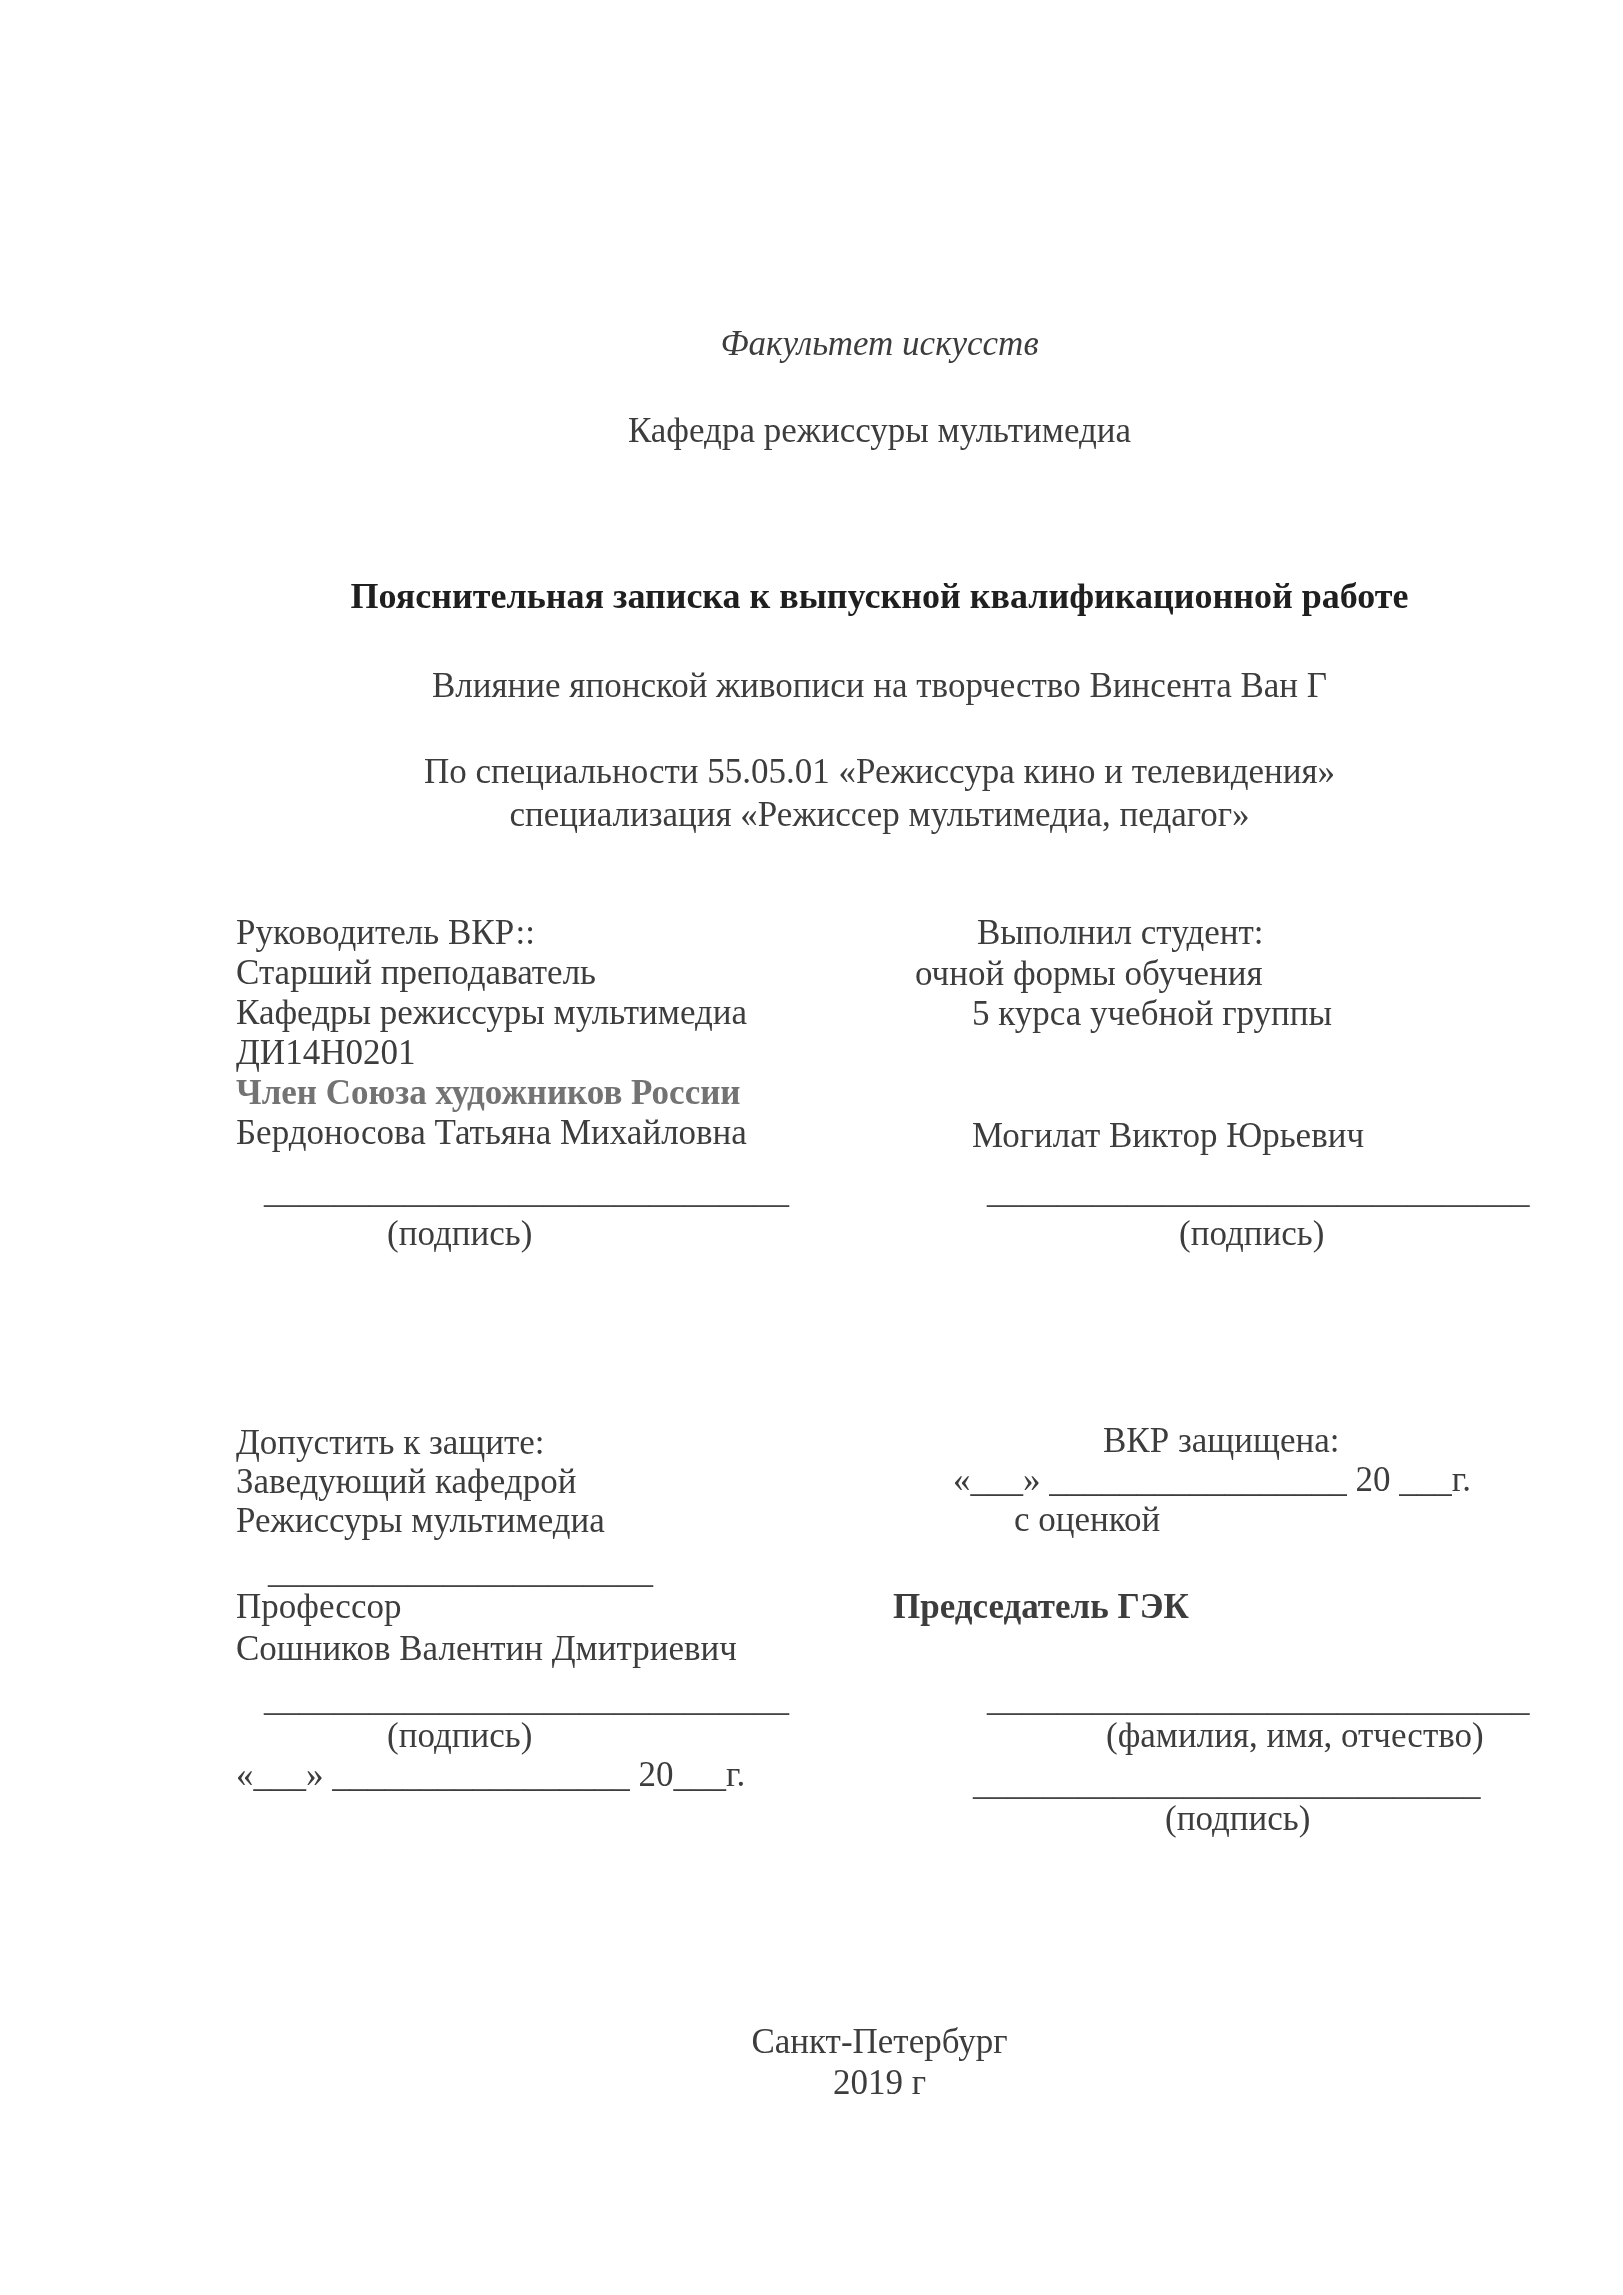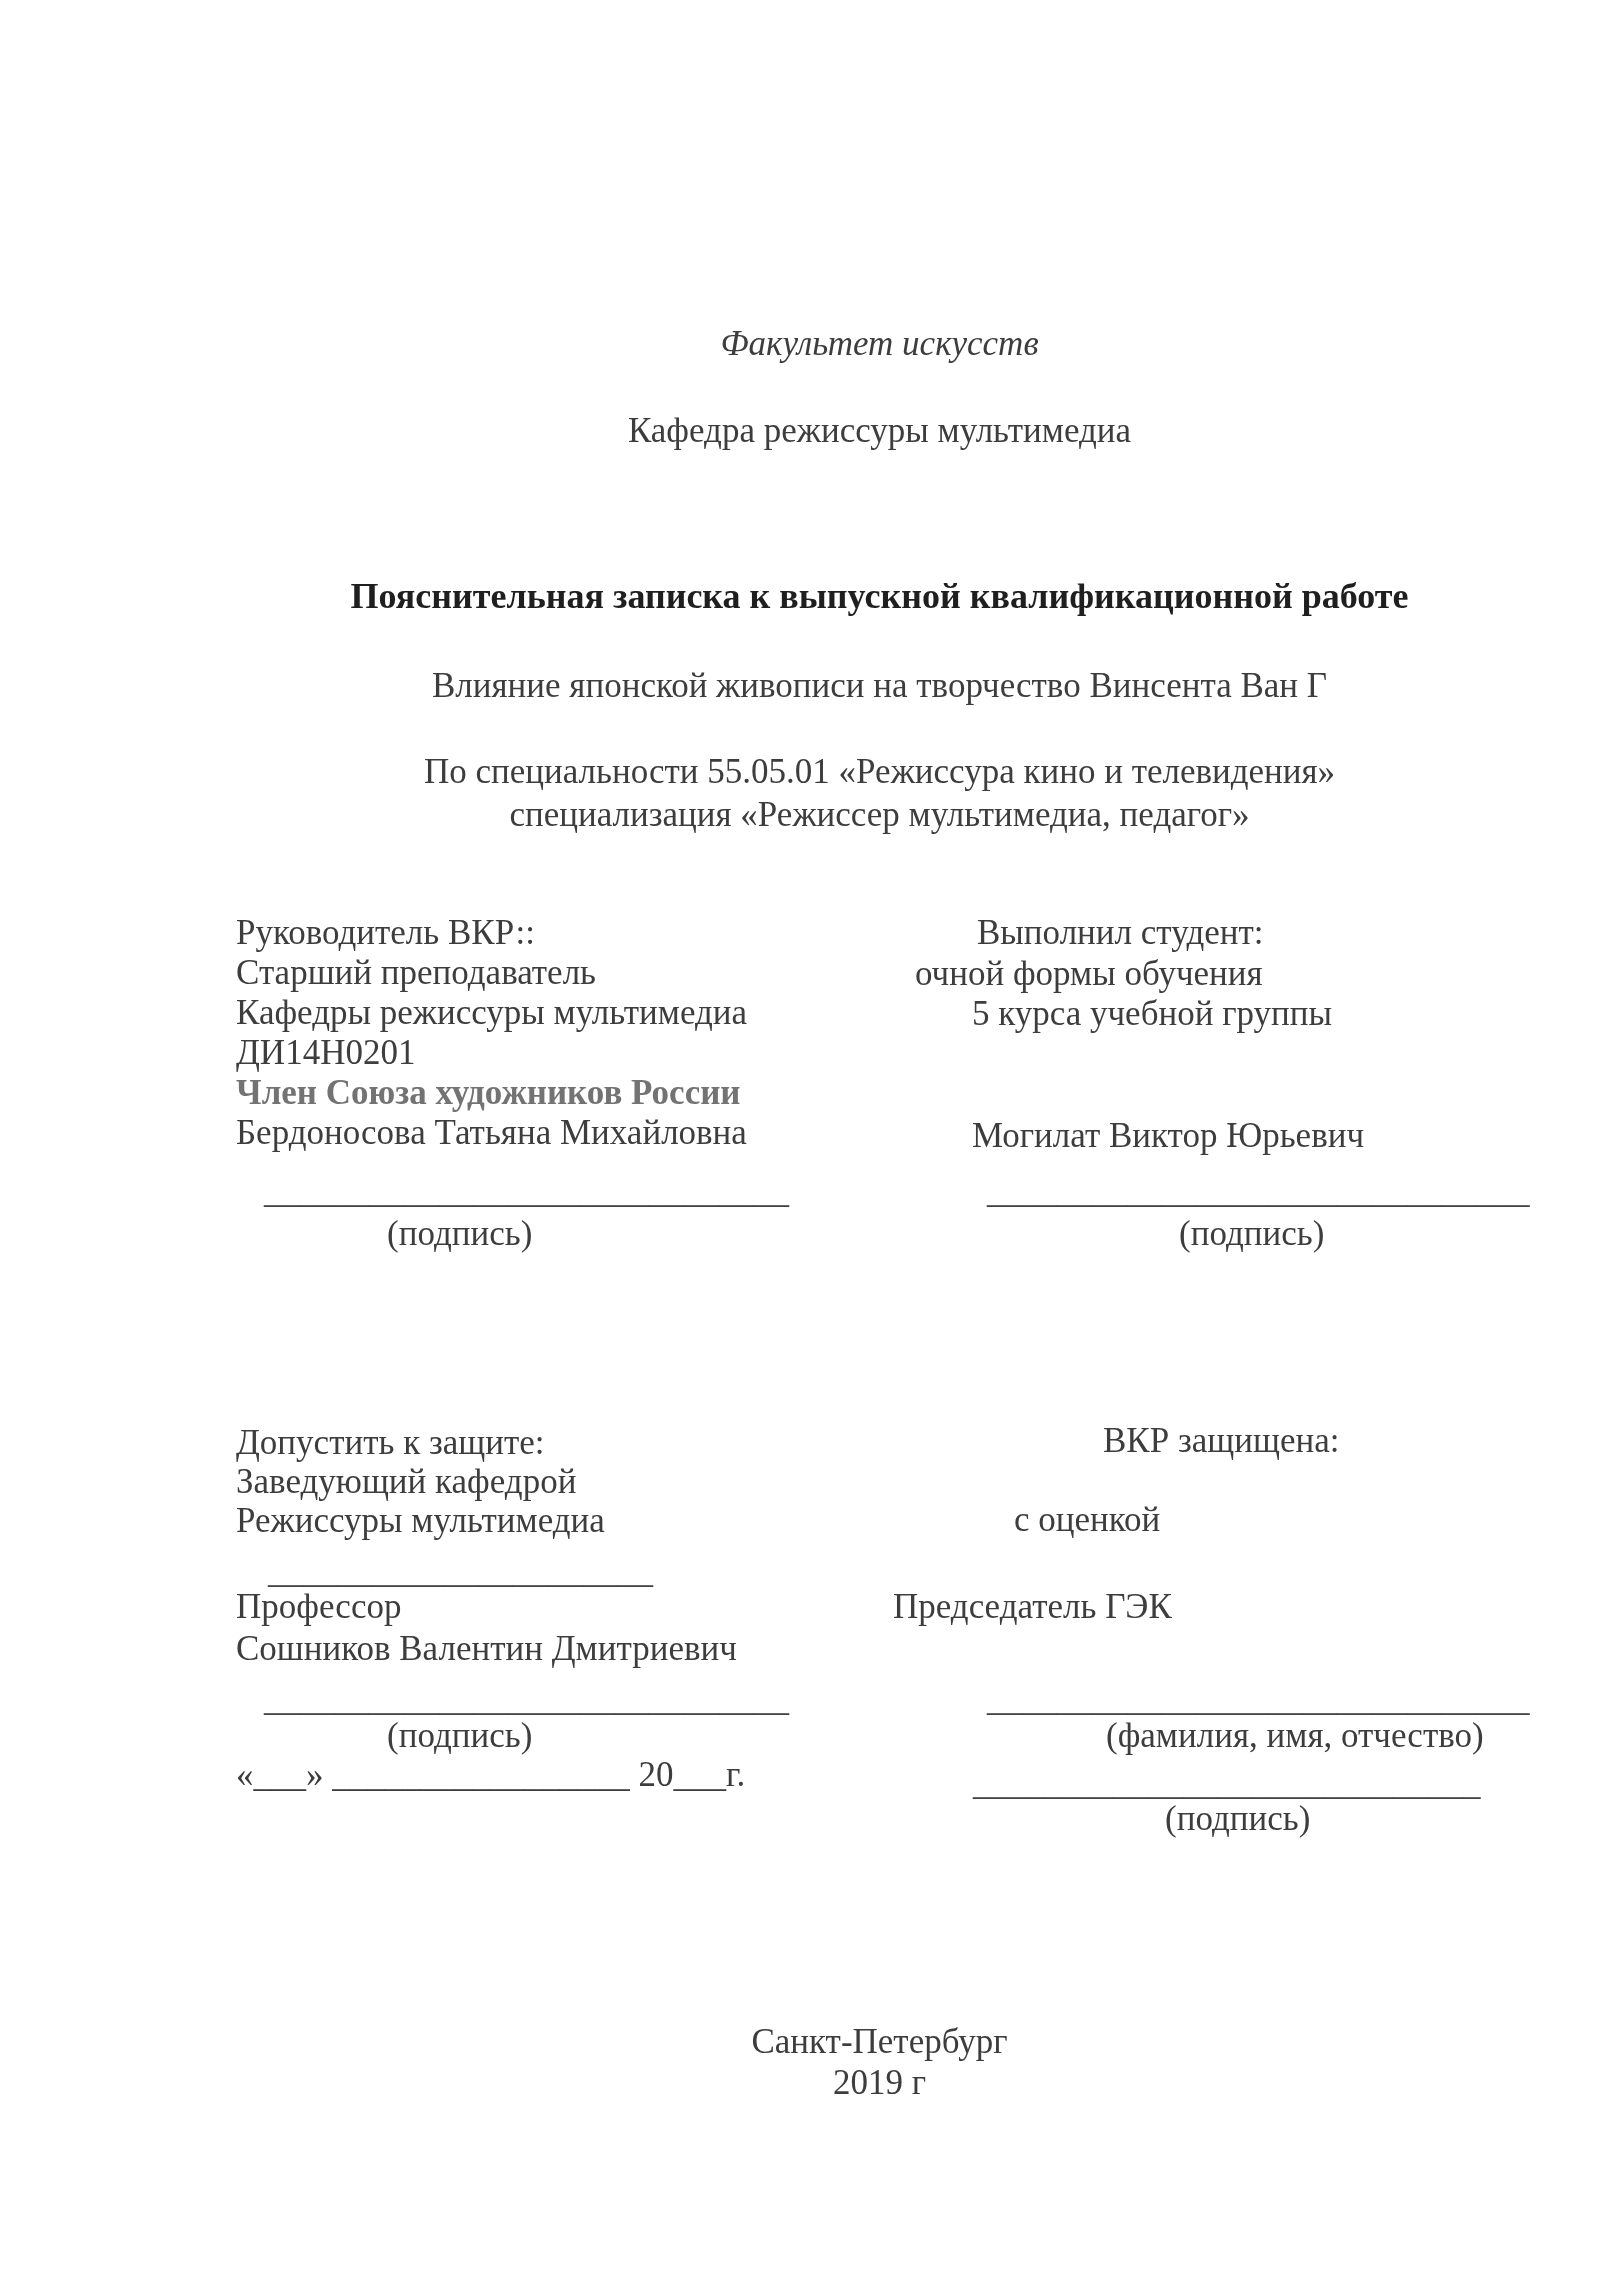--- a/index.html
+++ b/index.html
@@ -70,6 +70,7 @@
   <div class="t" style="left:236px; top:1755px;">«___» _________________ 20___г.</div>
 
   <div class="t" style="left:1103px; top:1421px;">ВКР защищена:</div>
+  <div class="t" style="left:953px; top:1460px;">«___» _________________ 20 ___г.</div>
   <div class="t" style="left:1014px; top:1500px;">с оценкой</div>
   <div class="t" style="left:893px; top:1587px;">Председатель ГЭК</div>
   <div class="t rule" style="left:955px; top:1679px;">_______________________________</div>

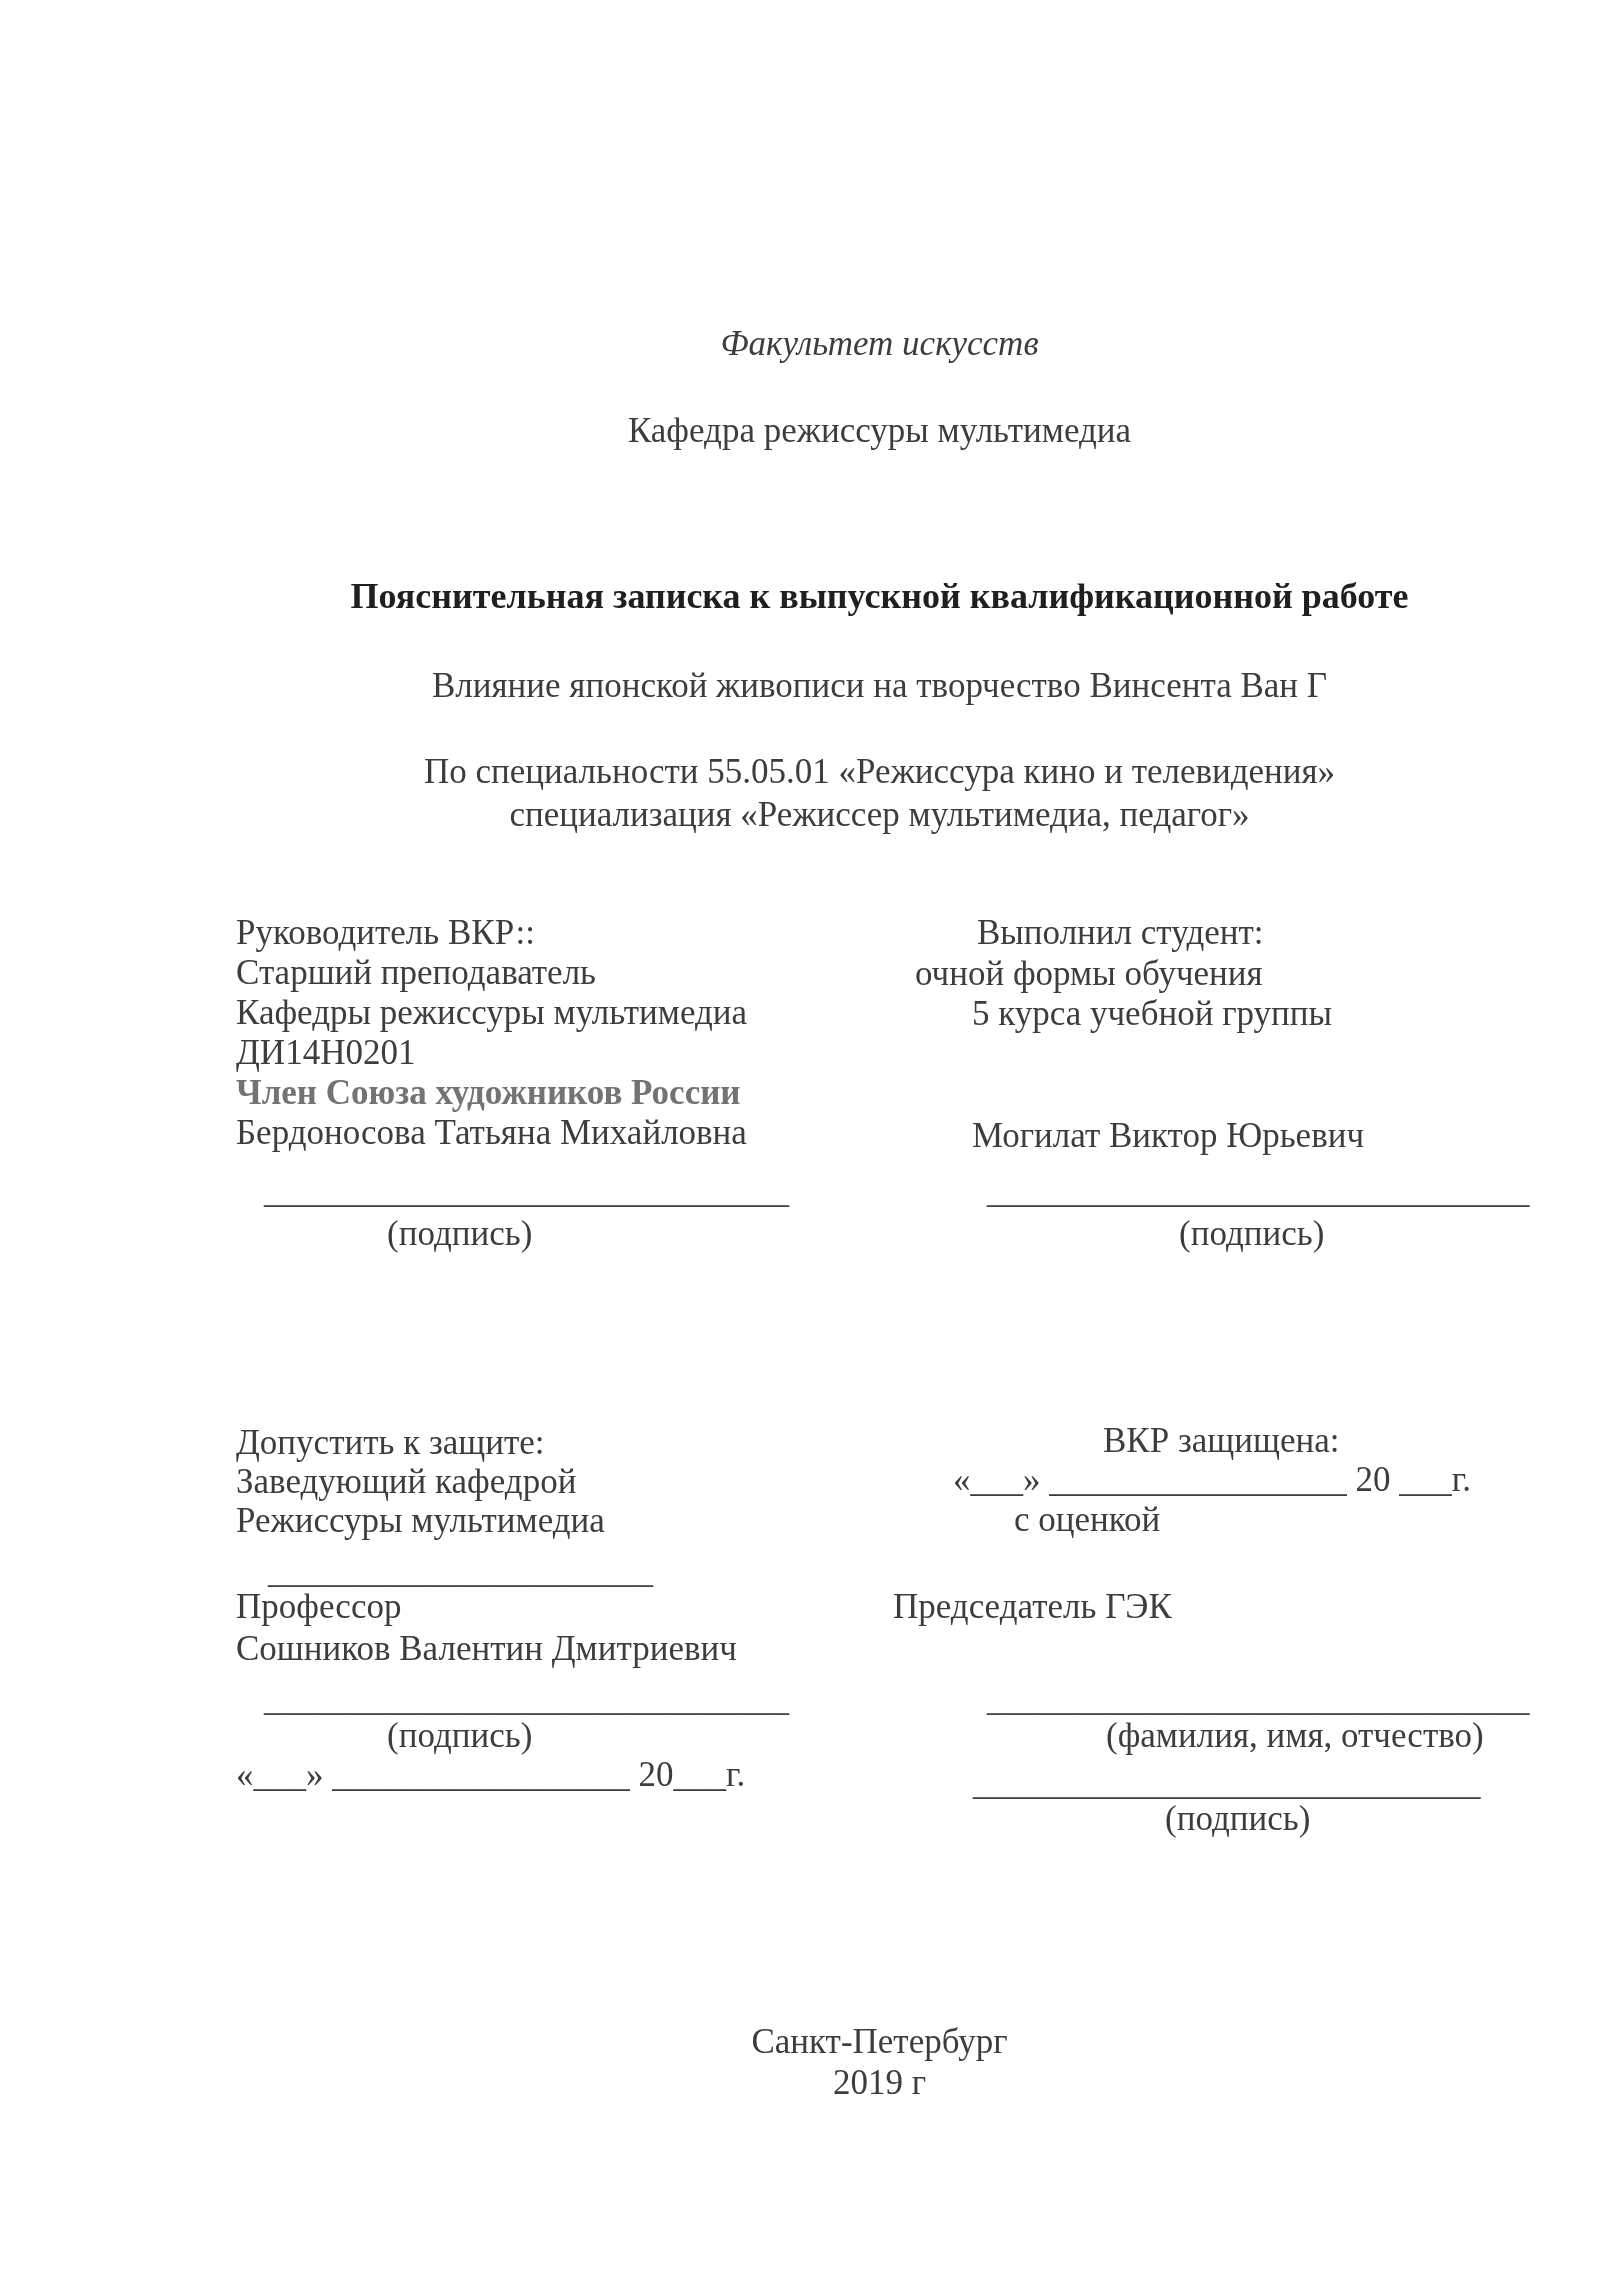--- a/index.html
+++ b/index.html
@@ -72,7 +72,7 @@
   <div class="t" style="left:1103px; top:1421px;">ВКР защищена:</div>
   <div class="t" style="left:953px; top:1460px;">«___» _________________ 20 ___г.</div>
   <div class="t" style="left:1014px; top:1500px;">с оценкой</div>
-  <div class="t" style="left:893px; top:1587px;">Председатель ГЭК</div>
+  <div class="t" style="left:893px; top:1587px;font-weight:bold;">Председатель ГЭК</div>
   <div class="t rule" style="left:955px; top:1679px;">_______________________________</div>
   <div class="t" style="left:1106px; top:1716px;">(фамилия, имя, отчество)</div>
   <div class="t rule" style="left:941px; top:1763px;">_____________________________</div>

